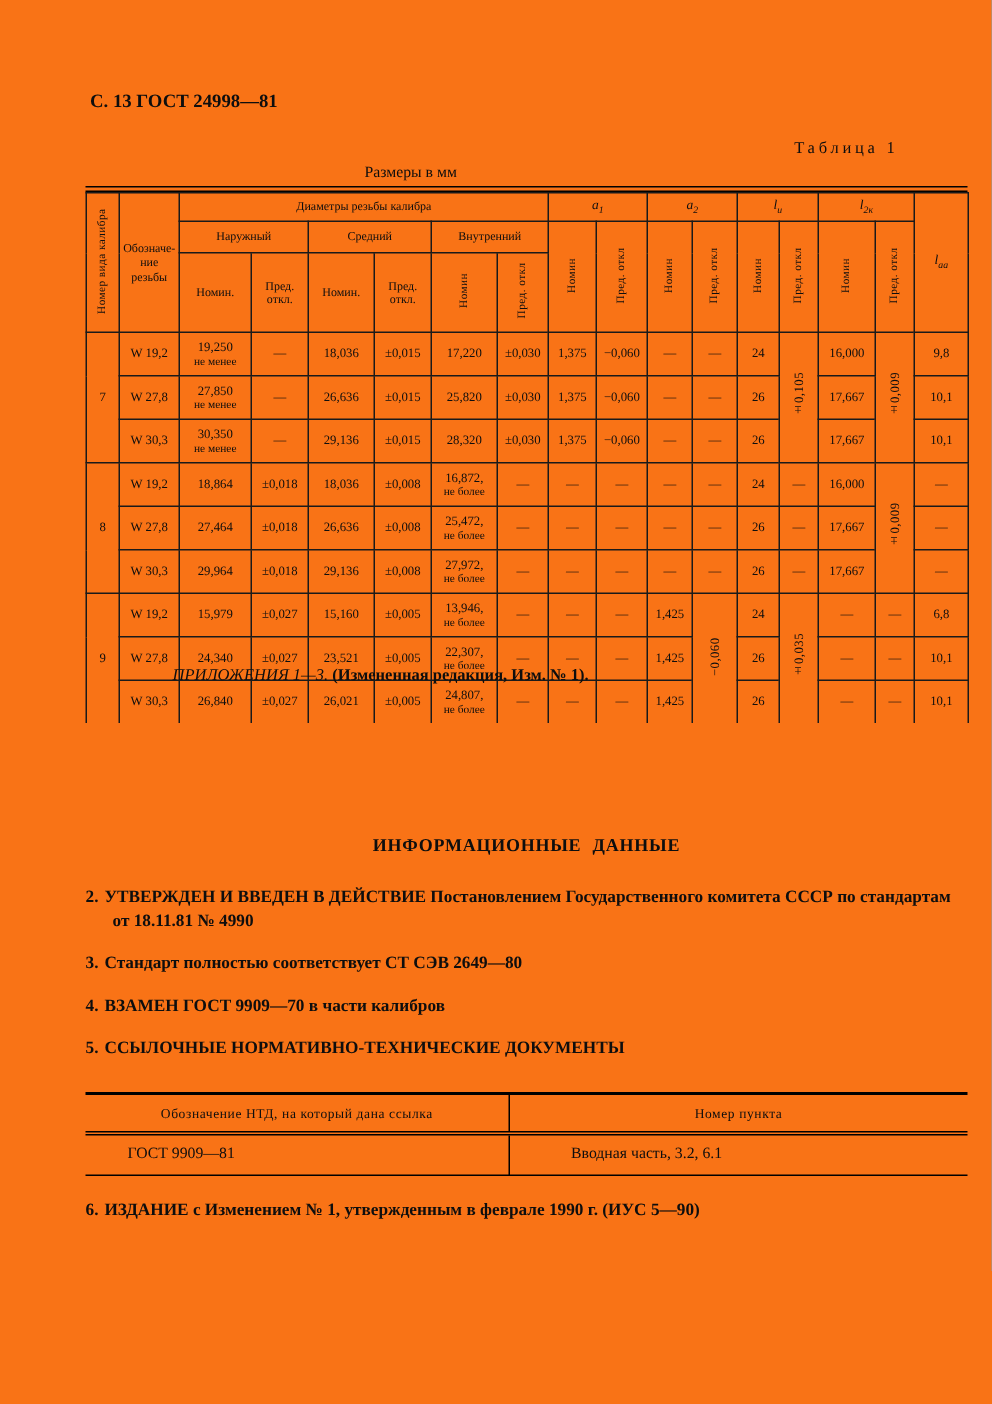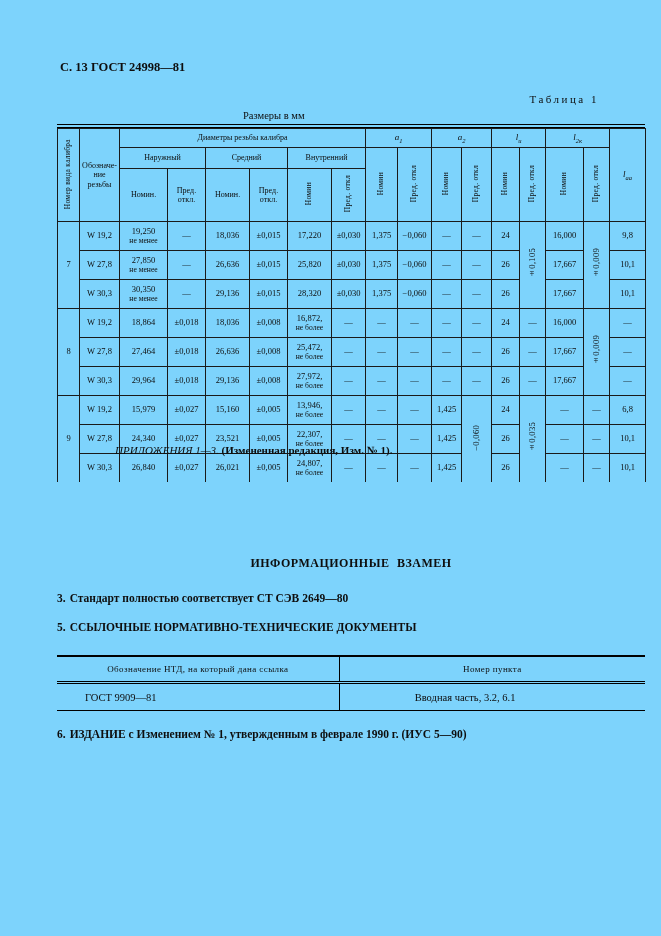--- a/index.html
+++ b/index.html
@@ -3,7 +3,7 @@
 <meta charset="utf-8">
 <style>
   html,body{margin:0;padding:0;background:#9a9a9a;}
-  .page{position:relative;width:661px;height:936px;background:#7dd3fc;color:#0e0e0e;
+  .page{position:relative;width:661px;height:936px;background:#f97316;color:#0e0e0e;
         font-family:"Liberation Serif","DejaVu Serif",serif;overflow:hidden;}
   .doc-header{position:absolute;top:60px;left:60px;font-size:12.5px;font-weight:bold;}
   .tbl-caption{position:absolute;top:93px;right:62px;font-size:11px;letter-spacing:2.5px;}

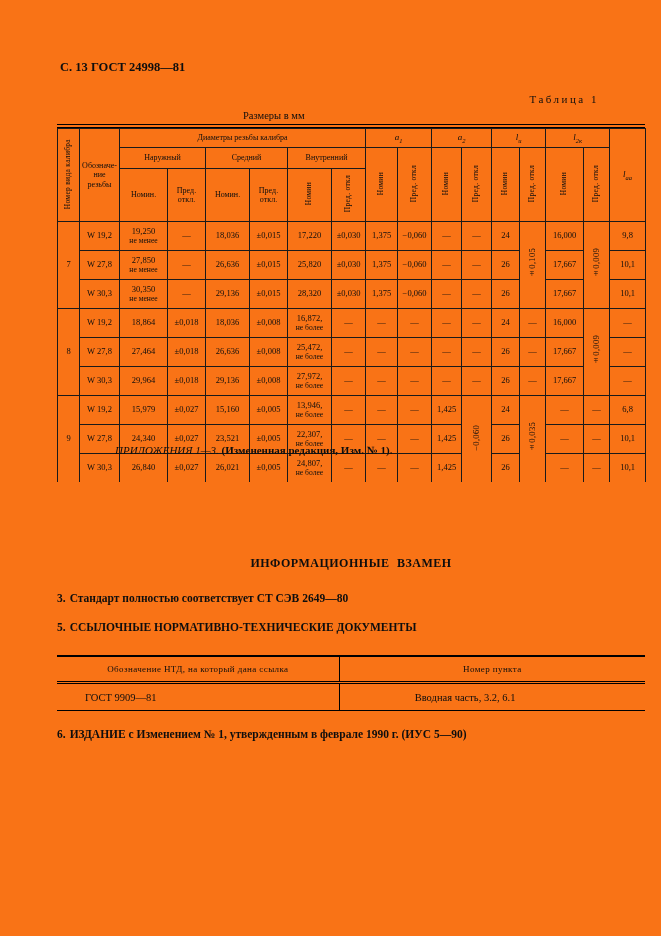--- a/index.html
+++ b/index.html
@@ -299,7 +299,7 @@
   </div>
 
   <div class="info">
-    <div class="info-title">ИНФОРМАЦИОННЫЕ  ВЗАМЕН</div>
+    <div class="info-title">ИНФОРМАЦИОННЫЕ  ДАННЫЕ</div>
 
     <div class="item"><span class="num">3.</span><span>Стандарт полностью соответствует СТ СЭВ 2649—80</span></div>
     <div class="item"><span class="num">5.</span><span>ССЫЛОЧНЫЕ НОРМАТИВНО-ТЕХНИЧЕСКИЕ ДОКУМЕНТЫ</span></div>

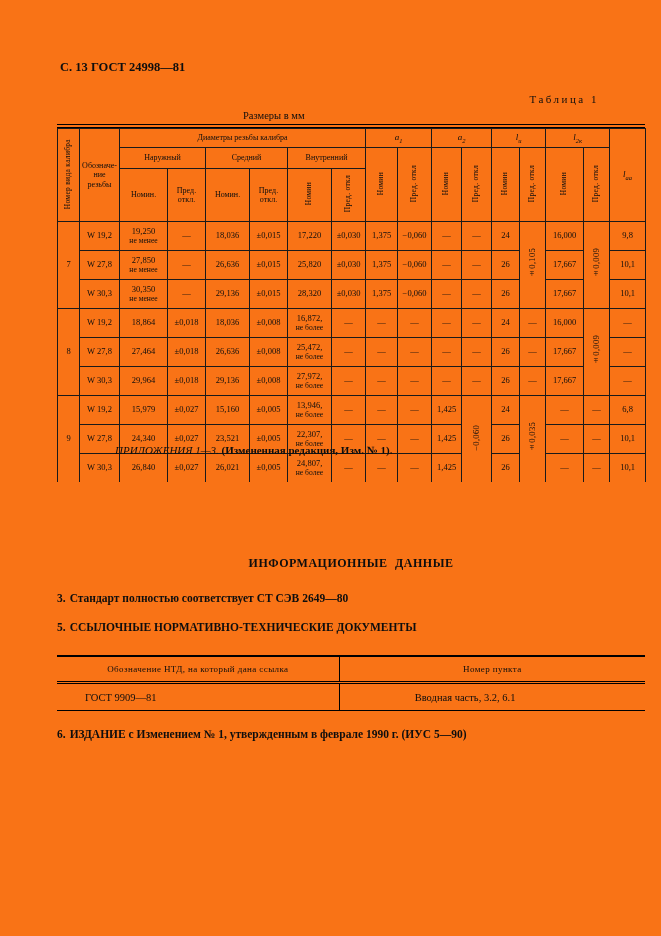--- a/index.html
+++ b/index.html
@@ -301,6 +301,7 @@
   <div class="info">
     <div class="info-title">ИНФОРМАЦИОННЫЕ  ДАННЫЕ</div>
 
+    <div class="item"><span class="num">2.</span><span>УТВЕРЖДЕН И ВВЕДЕН В ДЕЙСТВИЕ  Постановлением  Государственного комитета СССР по стандартам от 18.11.81 № 4990</span></div>
     <div class="item"><span class="num">3.</span><span>Стандарт полностью соответствует СТ СЭВ 2649—80</span></div>
     <div class="item"><span class="num">5.</span><span>ССЫЛОЧНЫЕ НОРМАТИВНО-ТЕХНИЧЕСКИЕ ДОКУМЕНТЫ</span></div>
 

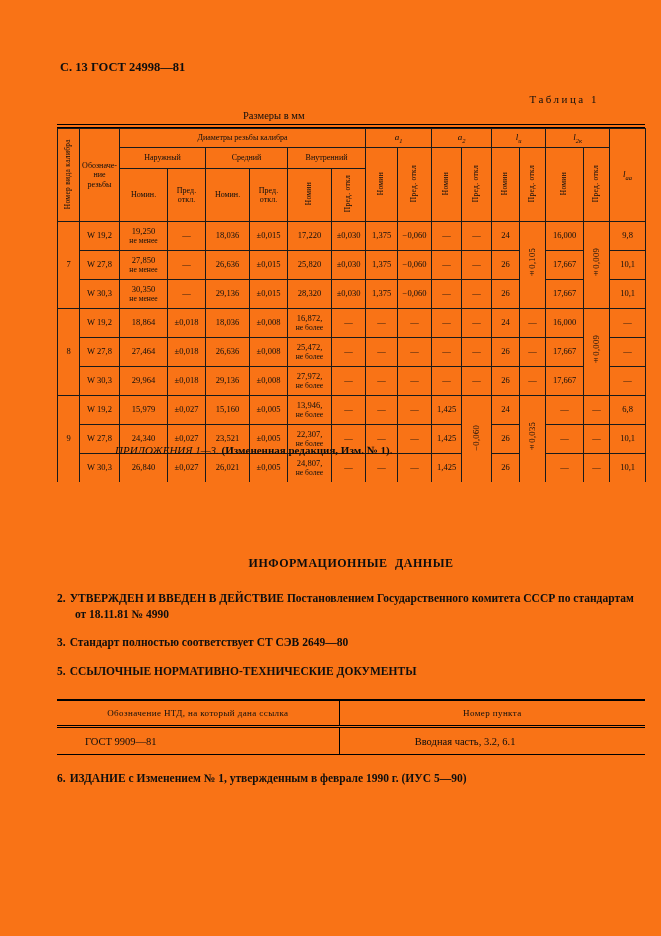--- a/index.html
+++ b/index.html
@@ -303,6 +303,7 @@
 
     <div class="item"><span class="num">2.</span><span>УТВЕРЖДЕН И ВВЕДЕН В ДЕЙСТВИЕ  Постановлением  Государственного комитета СССР по стандартам от 18.11.81 № 4990</span></div>
     <div class="item"><span class="num">3.</span><span>Стандарт полностью соответствует СТ СЭВ 2649—80</span></div>
+    <div class="item"><span class="num">4.</span><span>ВЗАМЕН ГОСТ 9909—70 в части калибров</span></div>
     <div class="item"><span class="num">5.</span><span>ССЫЛОЧНЫЕ НОРМАТИВНО-ТЕХНИЧЕСКИЕ ДОКУМЕНТЫ</span></div>
 
     <table class="reftable">

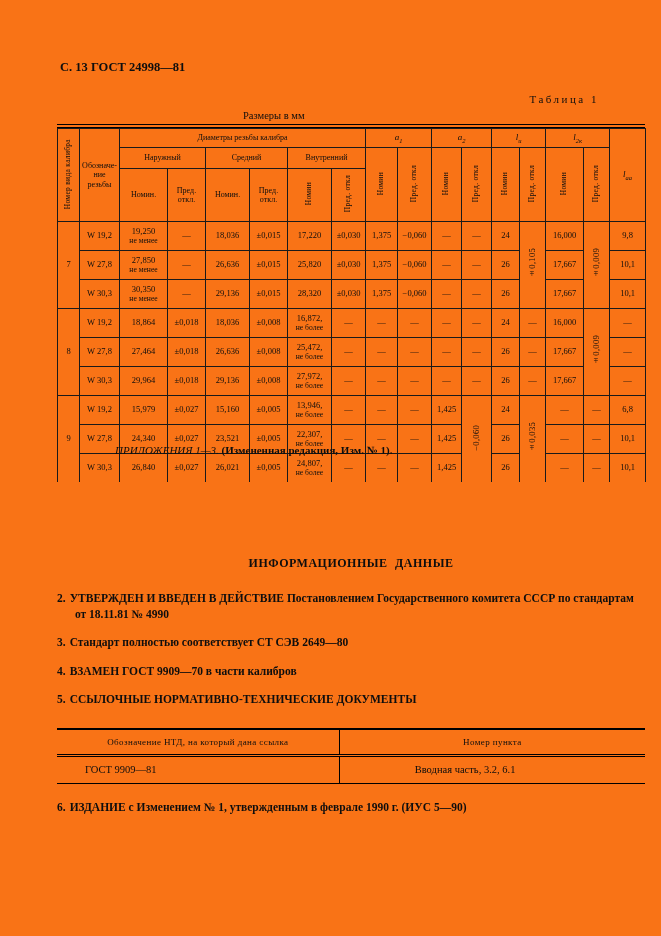--- a/index.html
+++ b/index.html
@@ -39,7 +39,7 @@
   .reftable .drow td{border-bottom:1.5px solid #000;font-size:10.5px;height:26px;vertical-align:middle;}
   .reftable td.c1{width:48%;border-right:1.2px solid #000;}
   .reftable .drow td.c1{padding-left:28px;text-align:left;}
-  .reftable .drow td.c2{padding-left:75px;text-align:left;}
+  .reftable .drow td.c2{padding-left:41px;text-align:left;}
   .pageno{text-align:center;font-size:10.5px;font-weight:normal;margin-top:10px;}
 </style>
 </head>

